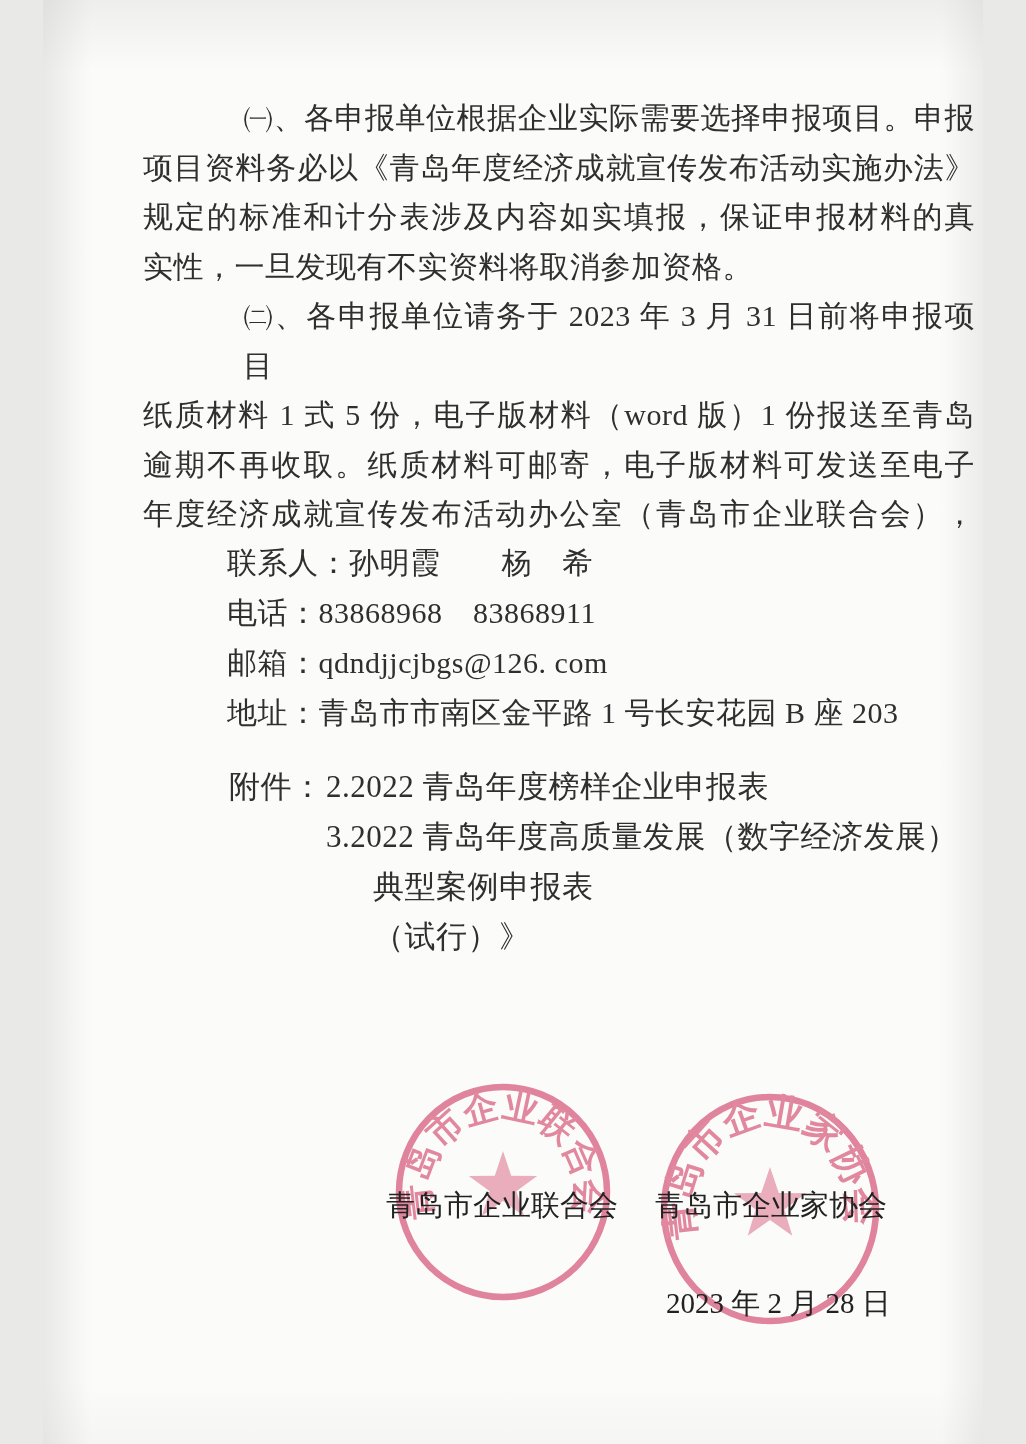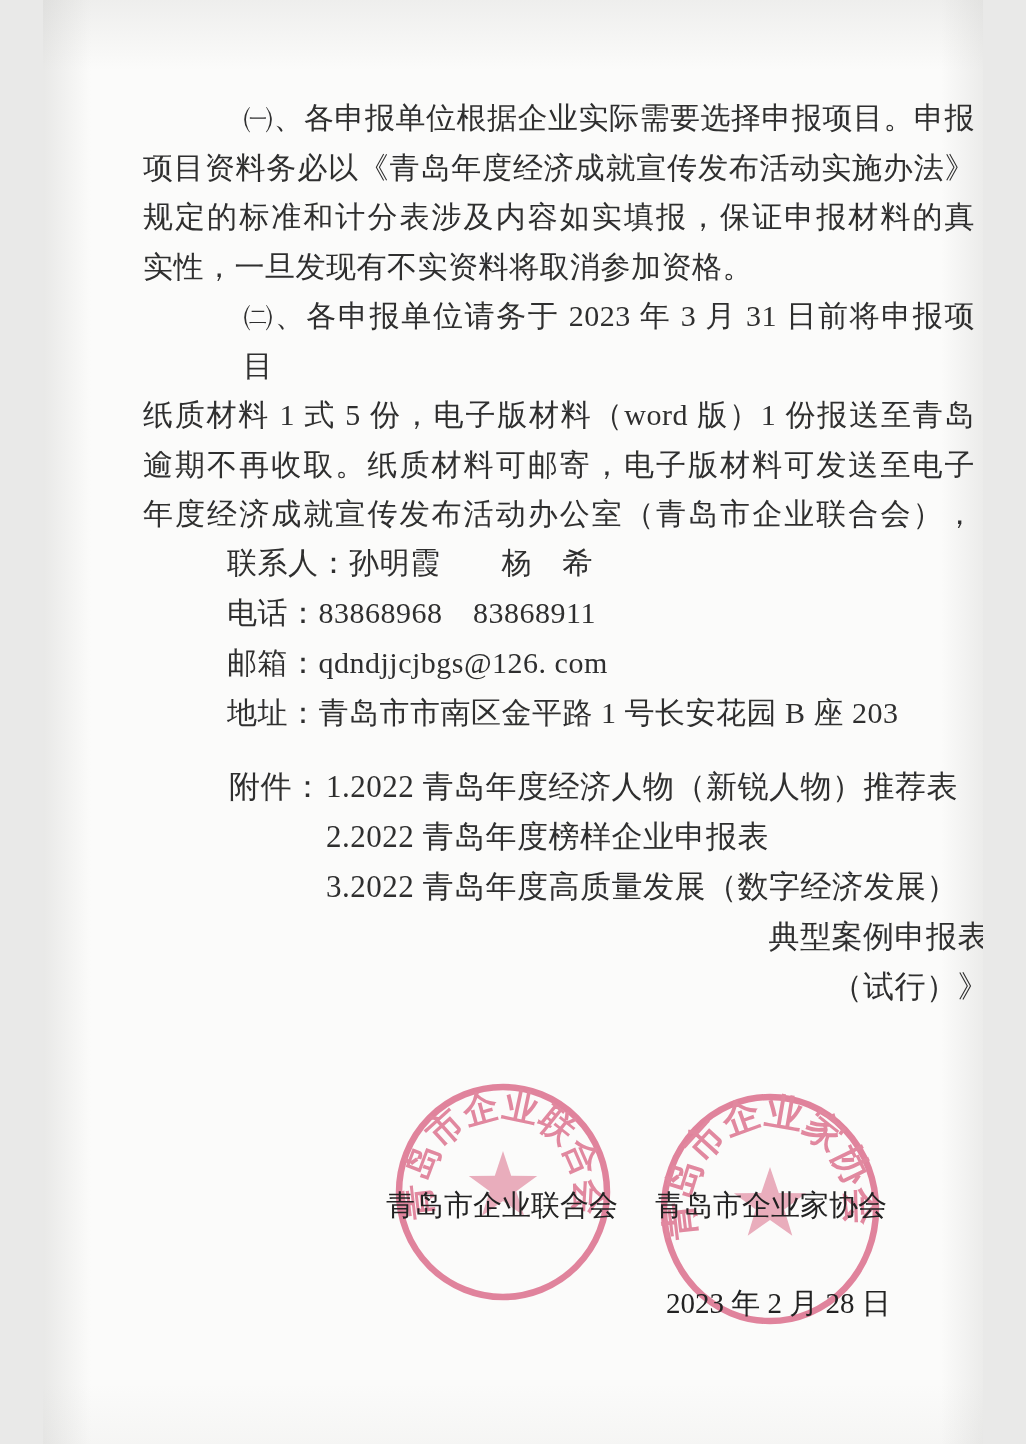--- a/index.html
+++ b/index.html
@@ -110,7 +110,6 @@
   <div class="attach-block">
     <div class="attach-label">附件：</div>
     <div class="attach-items">
-      <div class="line">1.2022 青岛年度经济人物（新锐人物）推荐表</div>
       <div class="line">2.2022 青岛年度榜样企业申报表</div>
       <div class="line">3.2022 青岛年度高质量发展（数字经济发展）</div>
       <div class="line attach-cont">典型案例申报表</div>

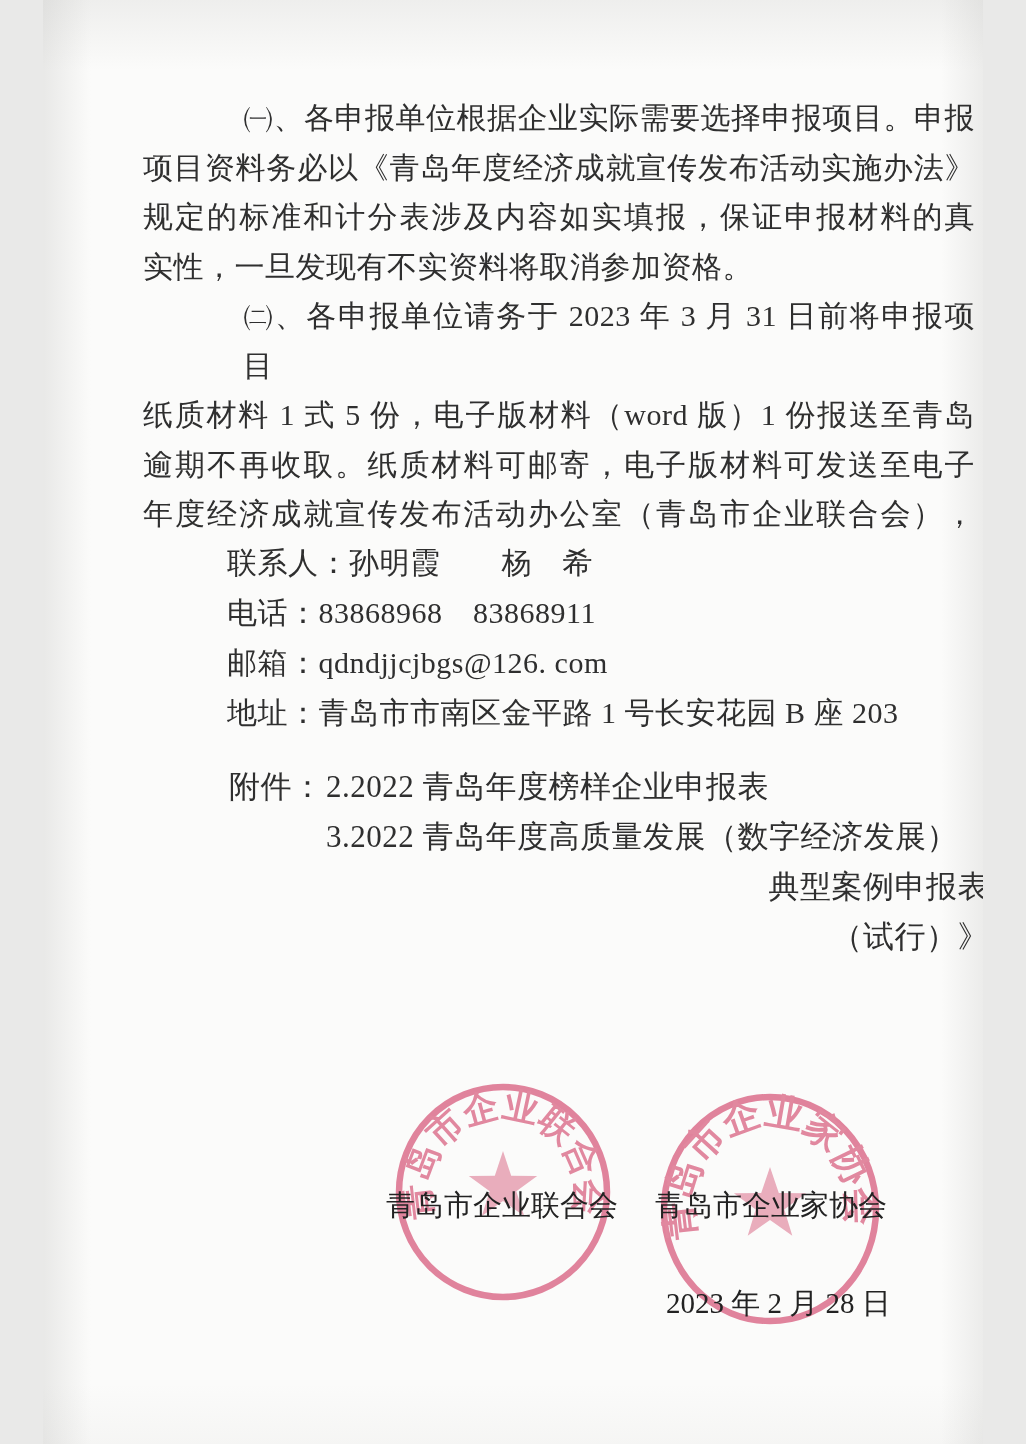--- a/index.html
+++ b/index.html
@@ -52,7 +52,7 @@
   }
   .attach-label { flex: 0 0 97px; }
   .attach-items { flex: 1; }
-  .attach-cont { padding-left: 47px; text-align: right; }
+  .attach-cont { padding-left: 47px; }
   .stamp {
     position: absolute;
     opacity: 0.85;

